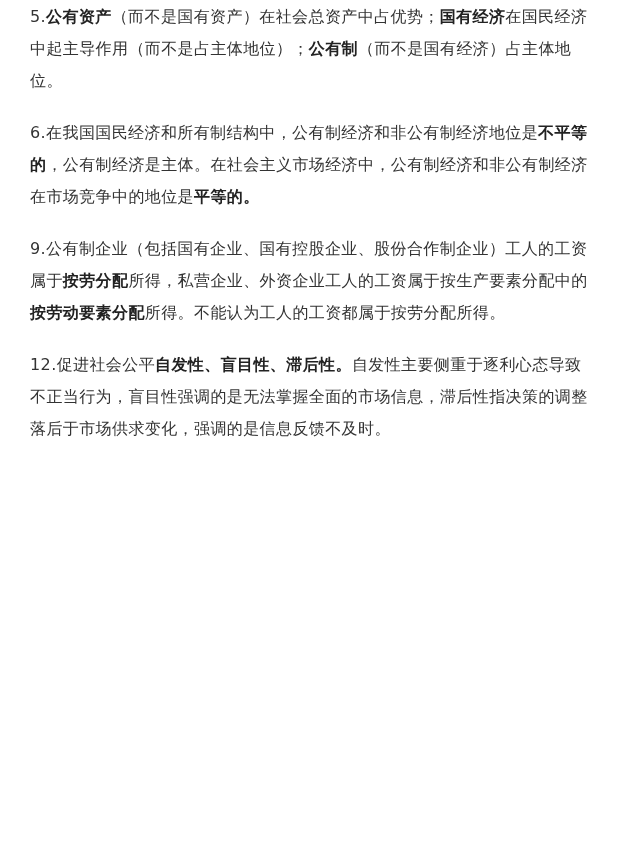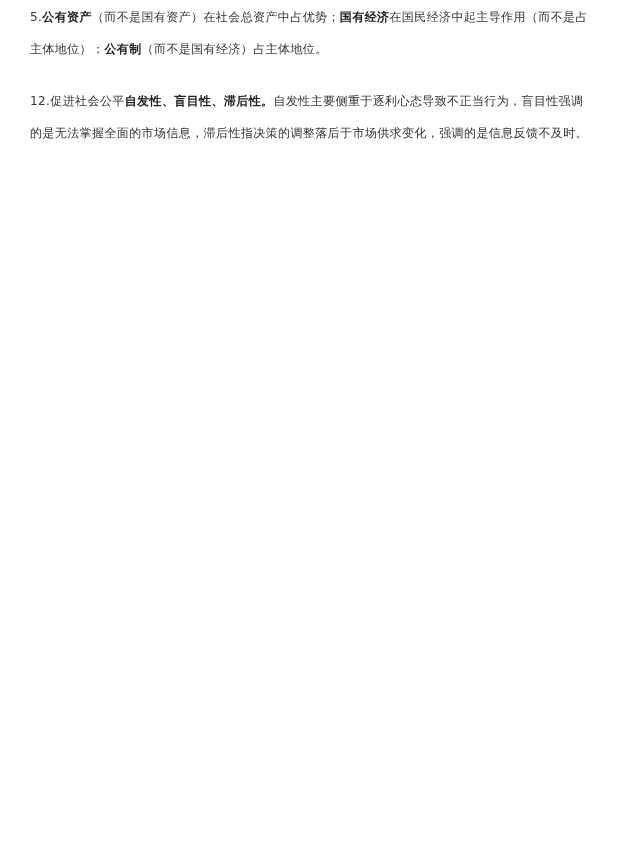--- a/index.html
+++ b/index.html
@@ -20,7 +20,7 @@
     width: 625px;
   }
   .para {
-    font-size: 12px;
+    font-size: 16px;
     line-height: 32px;
     margin: 0 0 20px 0;
     letter-spacing: 0.4px;

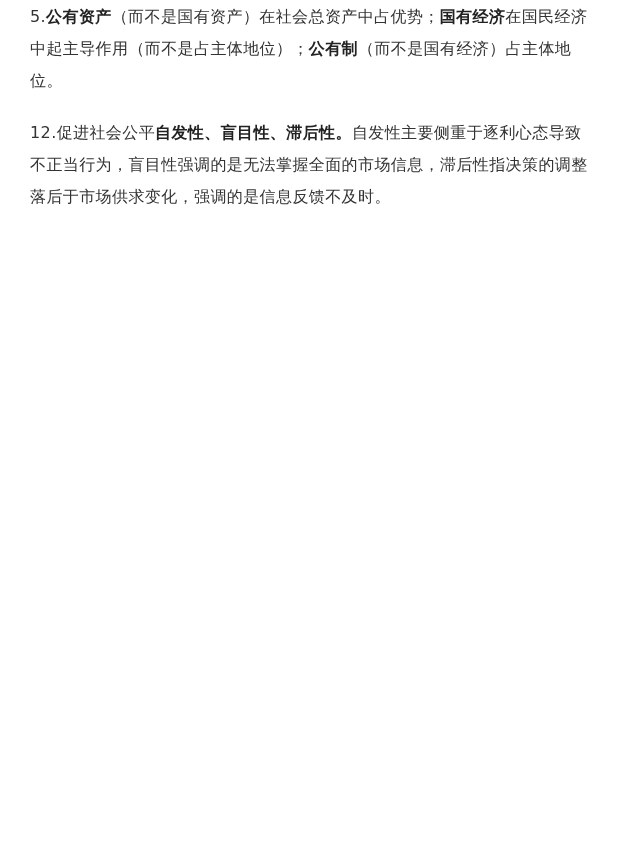--- a/index.html
+++ b/index.html
@@ -39,6 +39,7 @@
 
   <p class="para"><span>5.</span><b>公有资产</b><span>（而不是国有资产）在社会总资产中占优势；</span><b>国有经济</b><span>在国民经济中起主导作用（而不是占主体地位）；</span><b>公有制</b><span>（而不是国有经济）占主体地位。</span></p>
 
+  <p class="para"><span>6.</span><span>在我国国民经济和所有制结构中，公有制经济和非公有制经济地位是</span><b>不平等的</b><span>，公有制经济是主体。在社会主义市场经济中，公有制经济和非公有制经济在市场竞争中的地位是</span><b>平等的。</b></p>
 
 
 

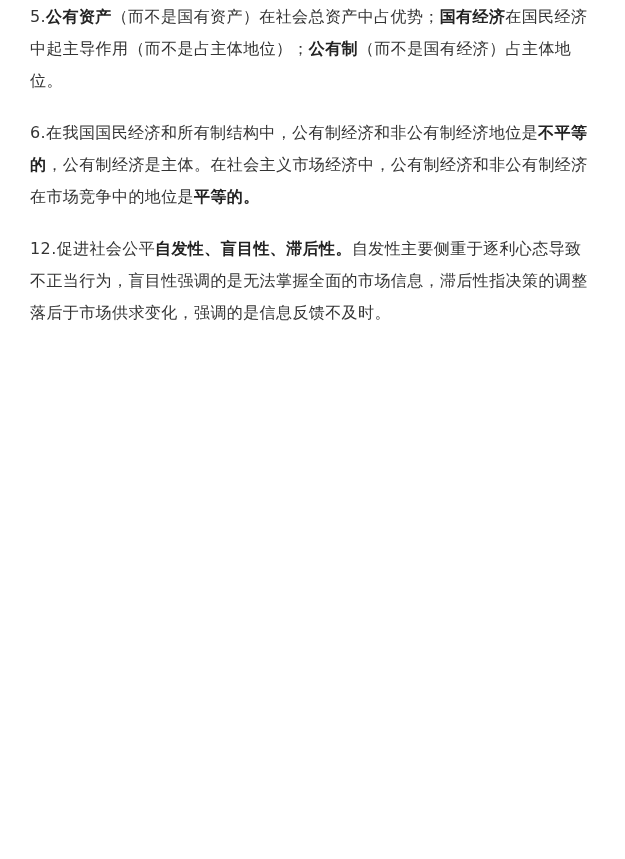--- a/index.html
+++ b/index.html
@@ -43,6 +43,7 @@
 
 
 
+  <p class="para"><span>9.</span><span>公有制企业（包括国有企业、国有控股企业、股份合作制企业）工人的工资属于</span><b>按劳分配</b><span>所得，私营企业、外资企业工人的工资属于按生产要素分配中的</span><b>按劳动要素分配</b><span>所得。不能认为工人的工资都属于按劳分配所得。</span></p>
 
 
 

